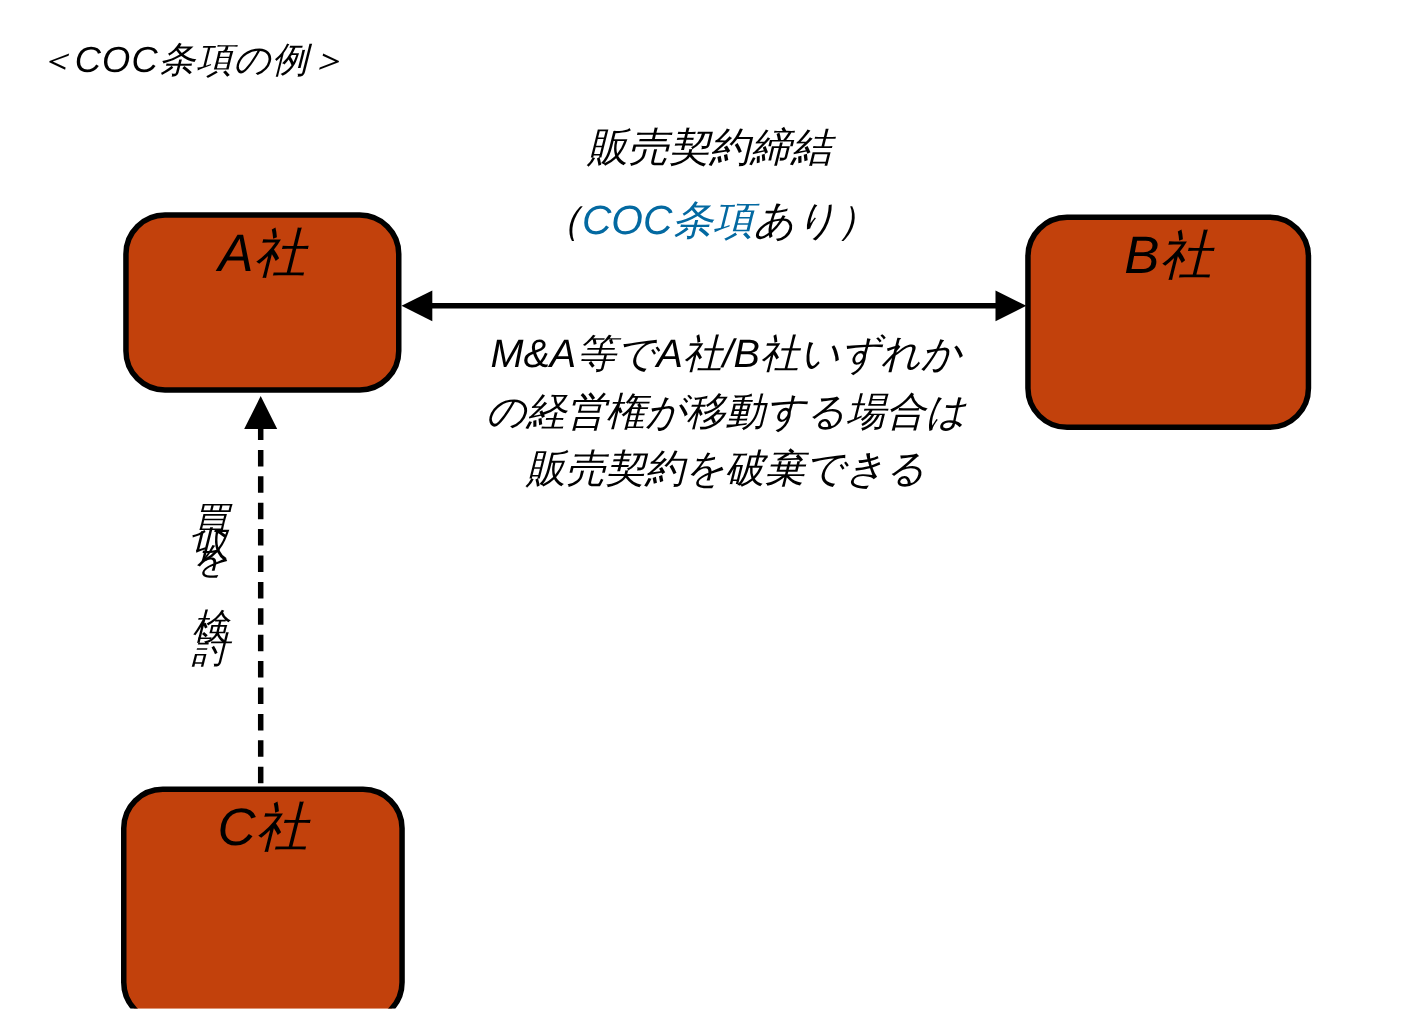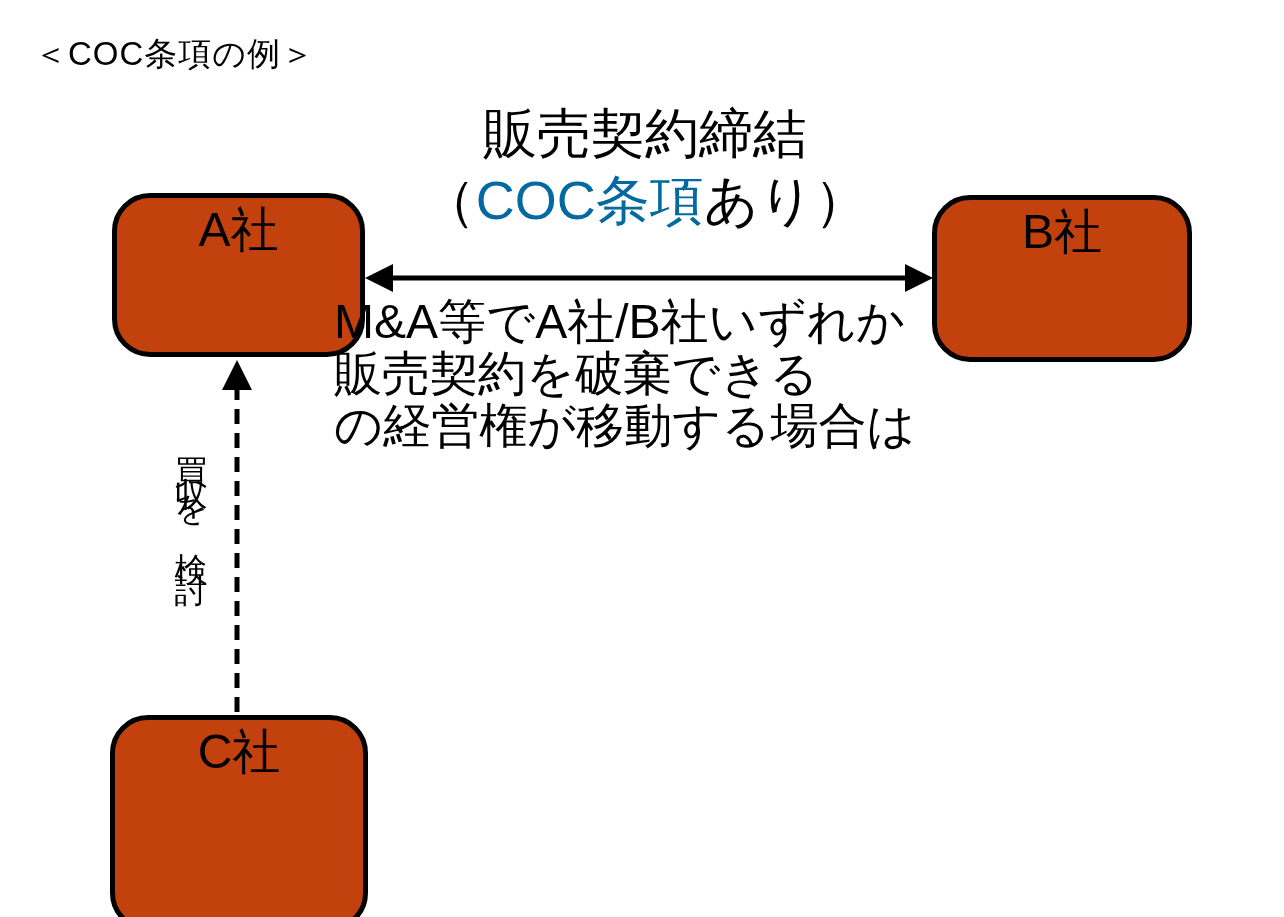--- a/index.html
+++ b/index.html
@@ -15,6 +15,7 @@
     background: #ffffff;
     overflow: hidden;
     color: #000000;
+    font-style: italic;
   }
   .title {
     position: absolute;

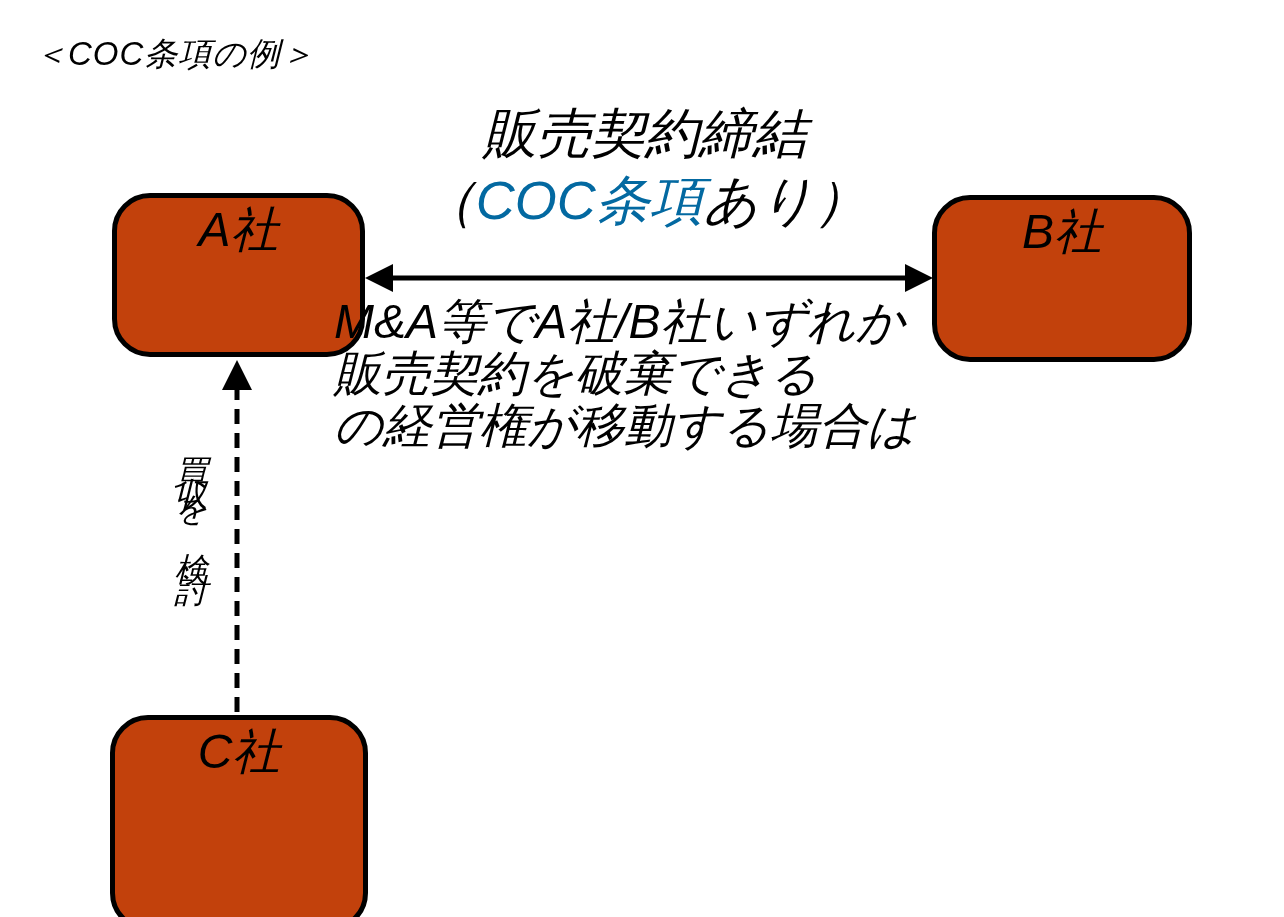--- a/index.html
+++ b/index.html
@@ -31,7 +31,7 @@
     top: 100px;
     width: 600px;
     text-align: center;
-    font-size: 54px;
+    font-size: 37px;
     line-height: 67px;
     white-space: nowrap;
   }

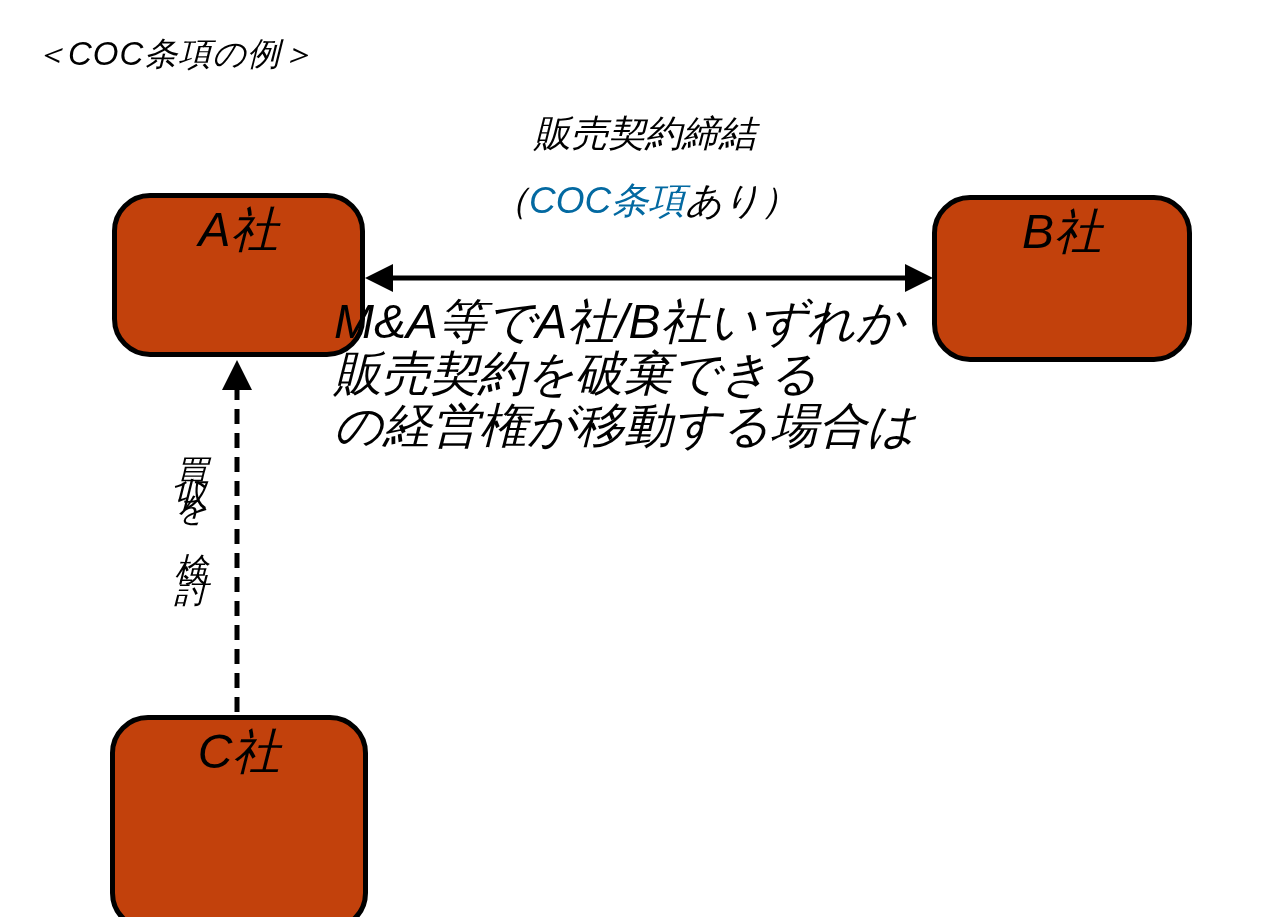--- a/index.html
+++ b/index.html
@@ -51,7 +51,7 @@
     white-space: nowrap;
   }
   .box-a { left: 112px; top: 193px; width: 253px; height: 164px; }
-  .box-b { left: 932px; top: 195px; width: 260px; height: 167px; }
+  .box-b { left: 932px; top: 195px; width: 260px; height: 196px; }
   .box-c { left: 110px; top: 715px; width: 258px; height: 216px; }
   .note {
     position: absolute;

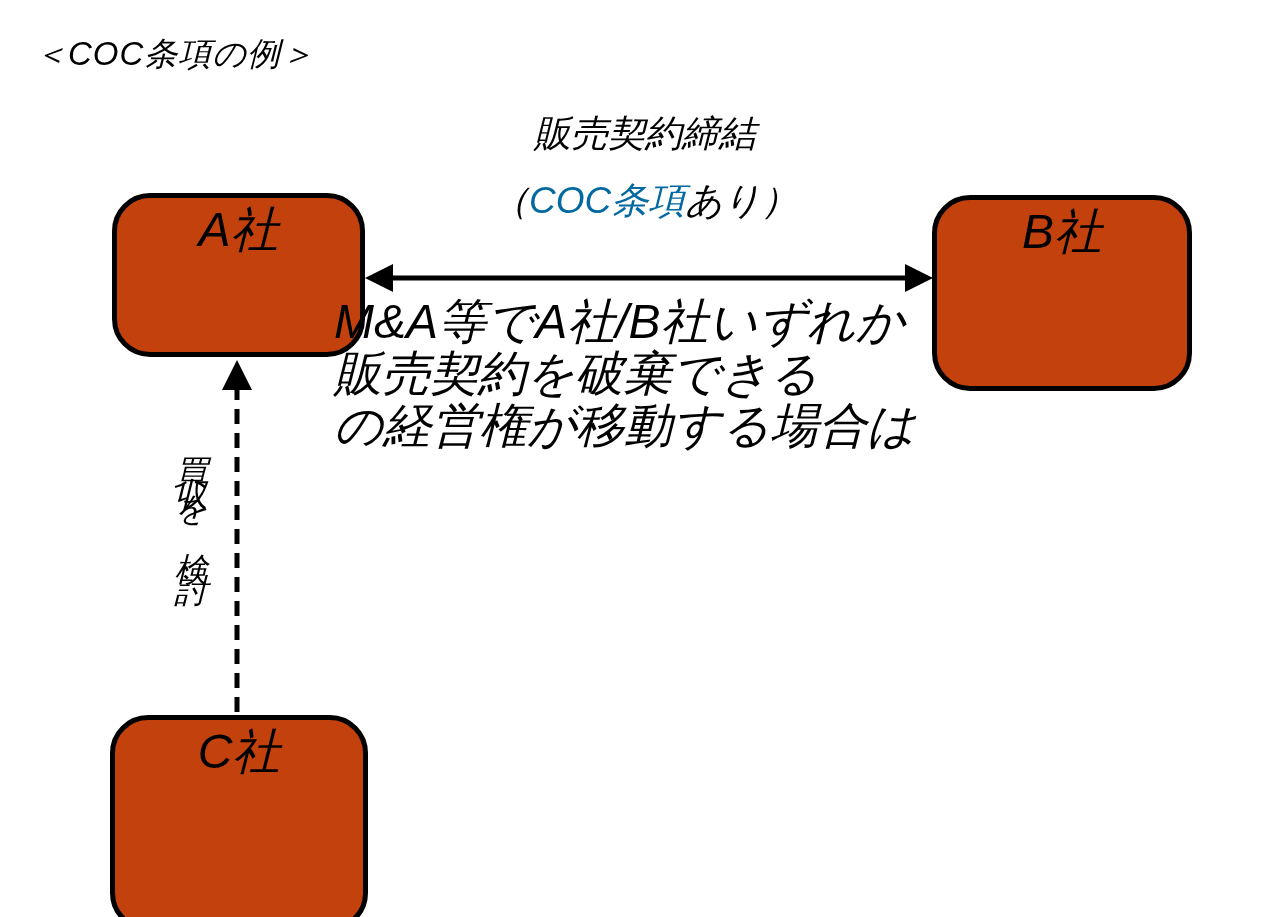--- a/index.html
+++ b/index.html
@@ -55,10 +55,11 @@
   .box-c { left: 110px; top: 715px; width: 258px; height: 216px; }
   .note {
     position: absolute;
-    left: 334px;
+    left: 360px;
     top: 296px;
     width: 600px;
-    font-size: 48px;
+    text-align: center;
+    font-size: 36px;
     line-height: 52px;
     white-space: nowrap;
   }

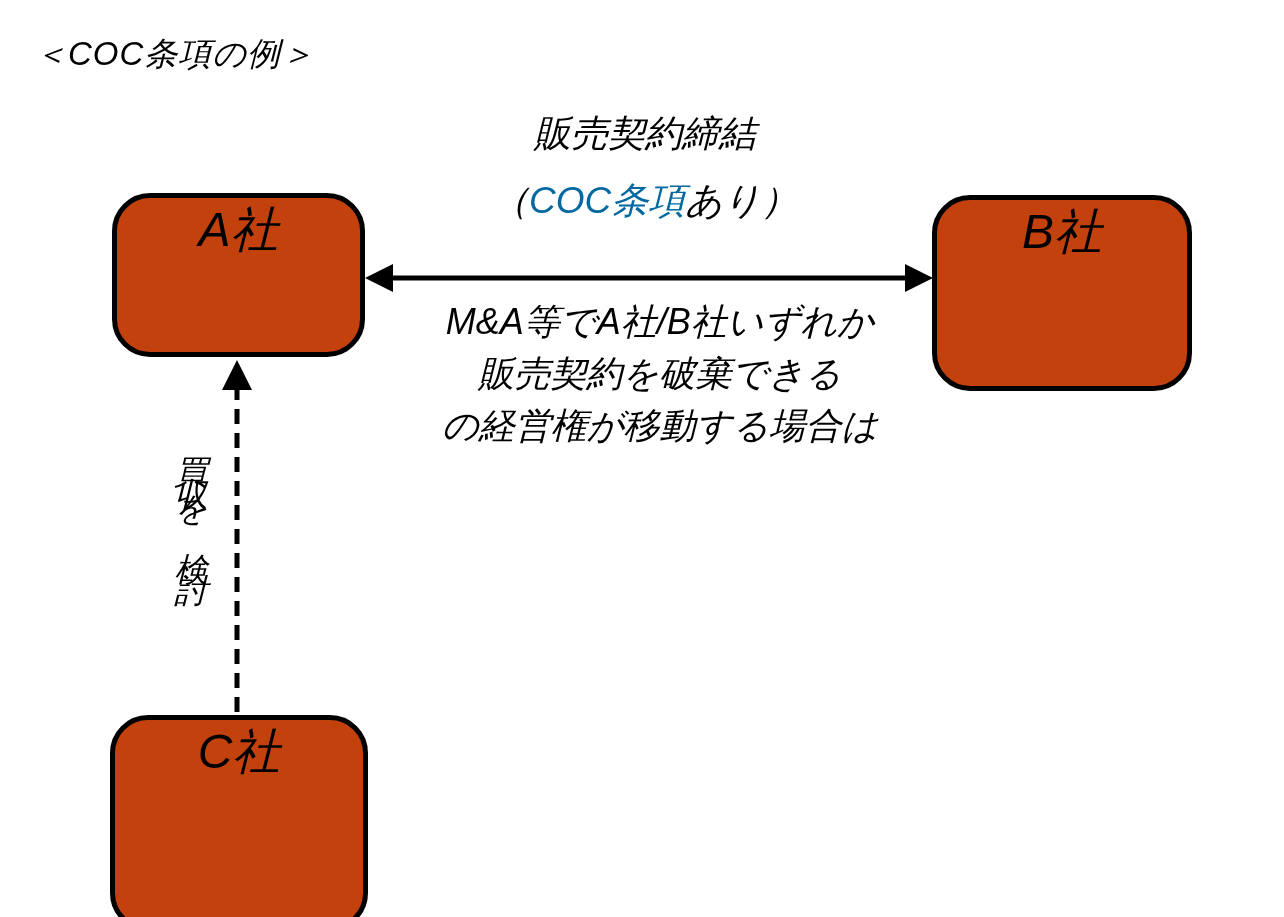--- a/index.html
+++ b/index.html
@@ -119,8 +119,8 @@
 
   <div class="note">
     <div>M&amp;A等でA社/B社いずれか</div>
+    <div>の経営権が移動する場合は</div>
     <div>販売契約を破棄できる</div>
-    <div>の経営権が移動する場合は</div>
   </div>
 
   <div class="vertical-label">買収を検討</div>

